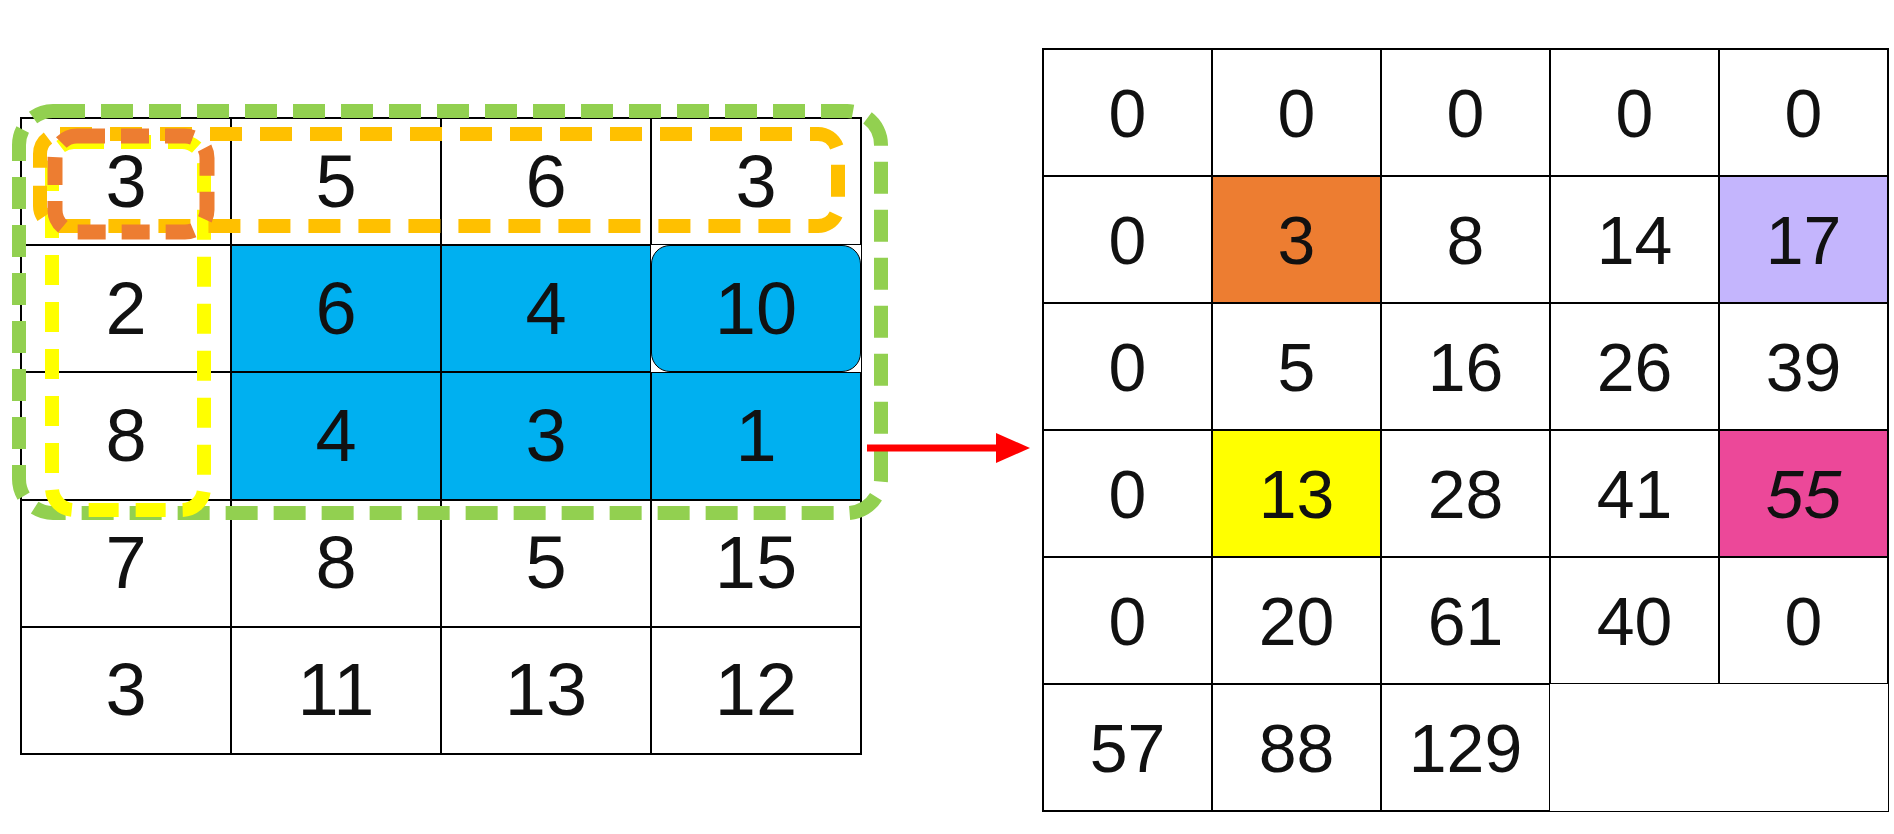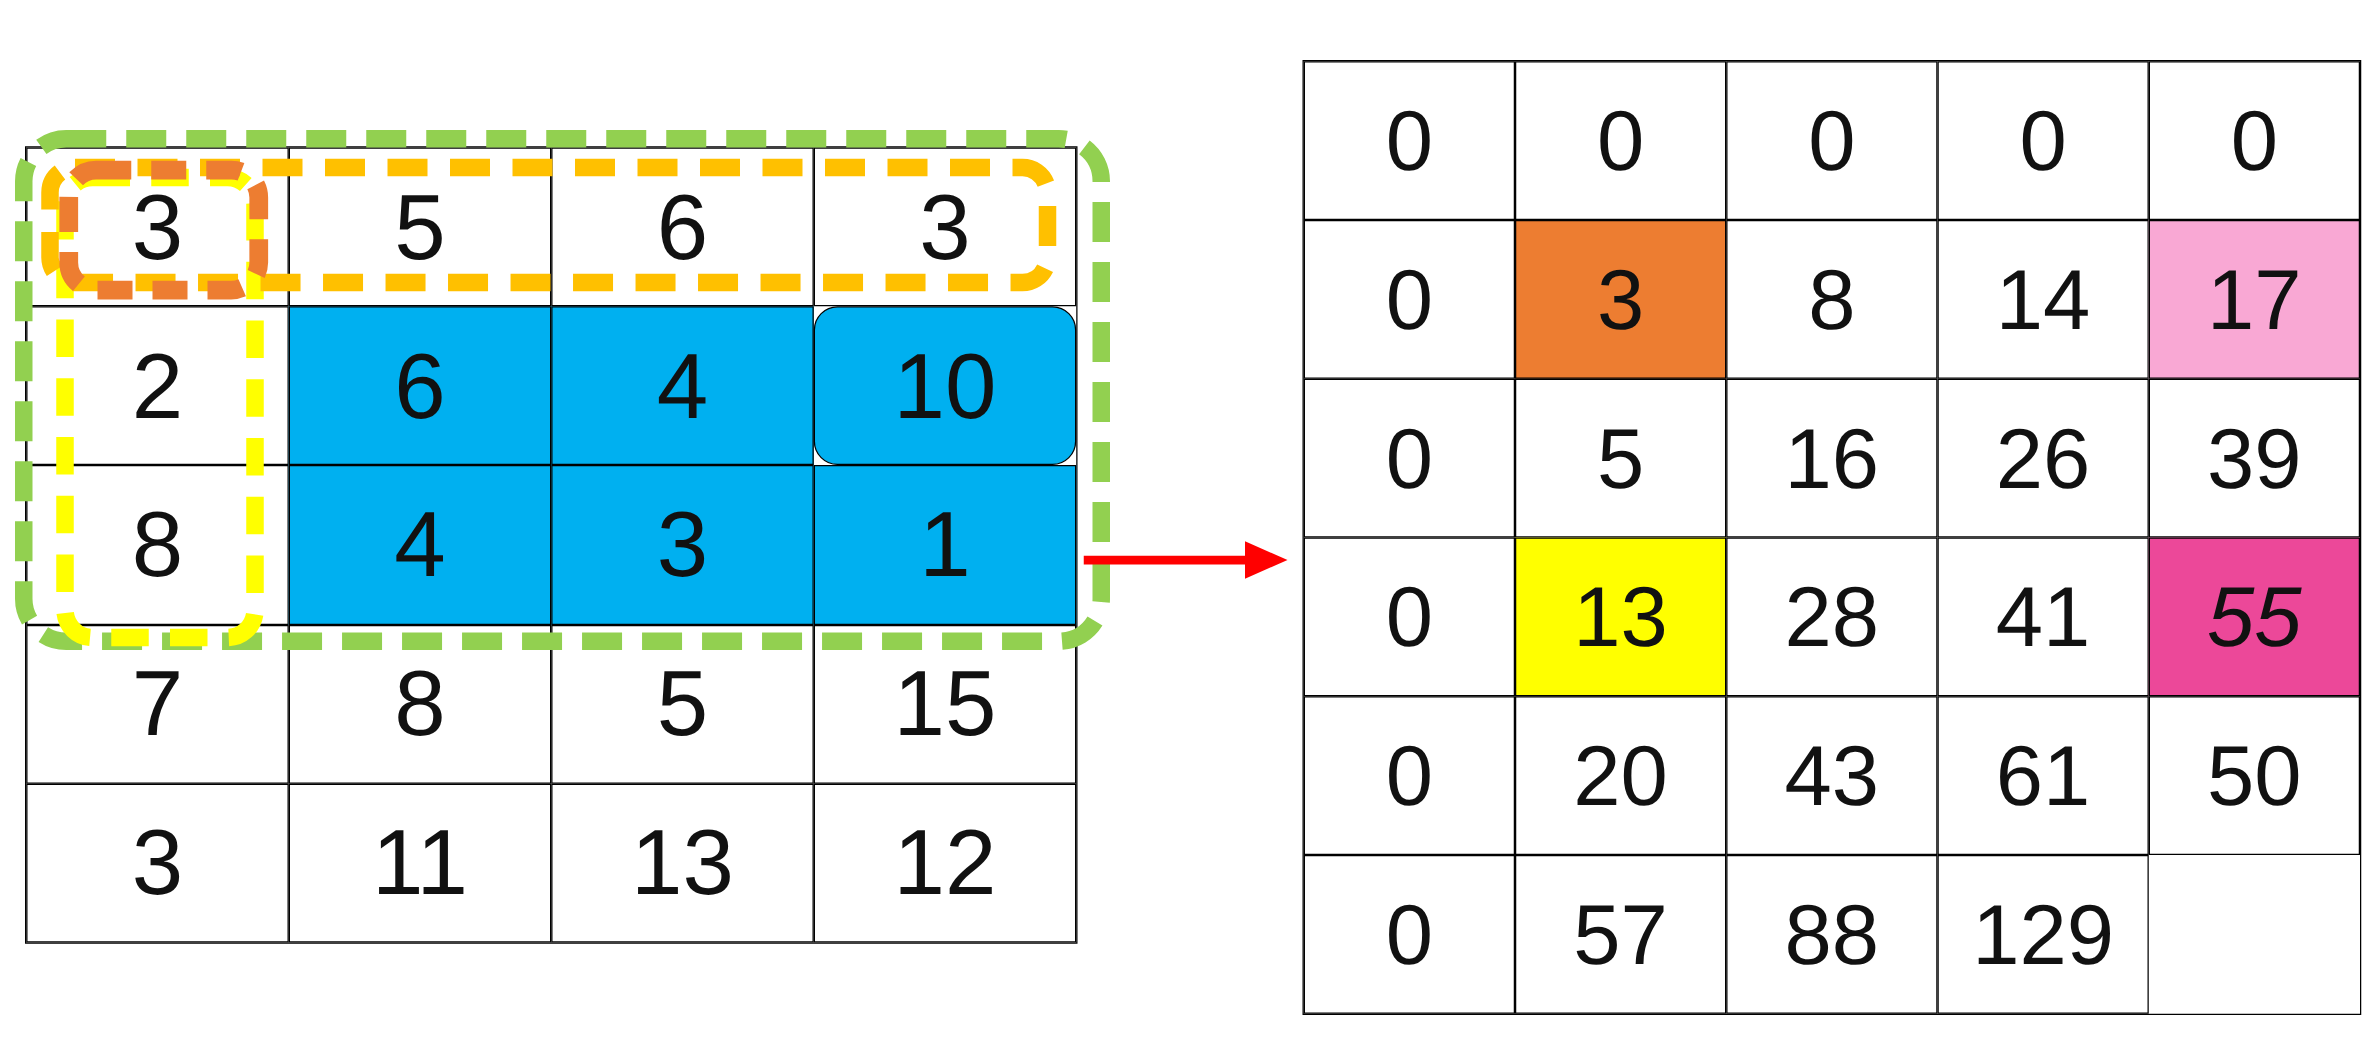--- a/index.html
+++ b/index.html
@@ -97,7 +97,7 @@
       <div class="cell" style="background: rgb(237, 125, 49);">3</div>
       <div class="cell">8</div>
       <div class="cell">14</div>
-      <div class="cell" style="background: #f9a8d4; text-align: right;">17</div>
+      <div class="cell" style="background: #c4b5fd; text-align: right;">17</div>
       <div class="cell">0</div>
       <div class="cell">5</div>
       <div class="cell">16</div>

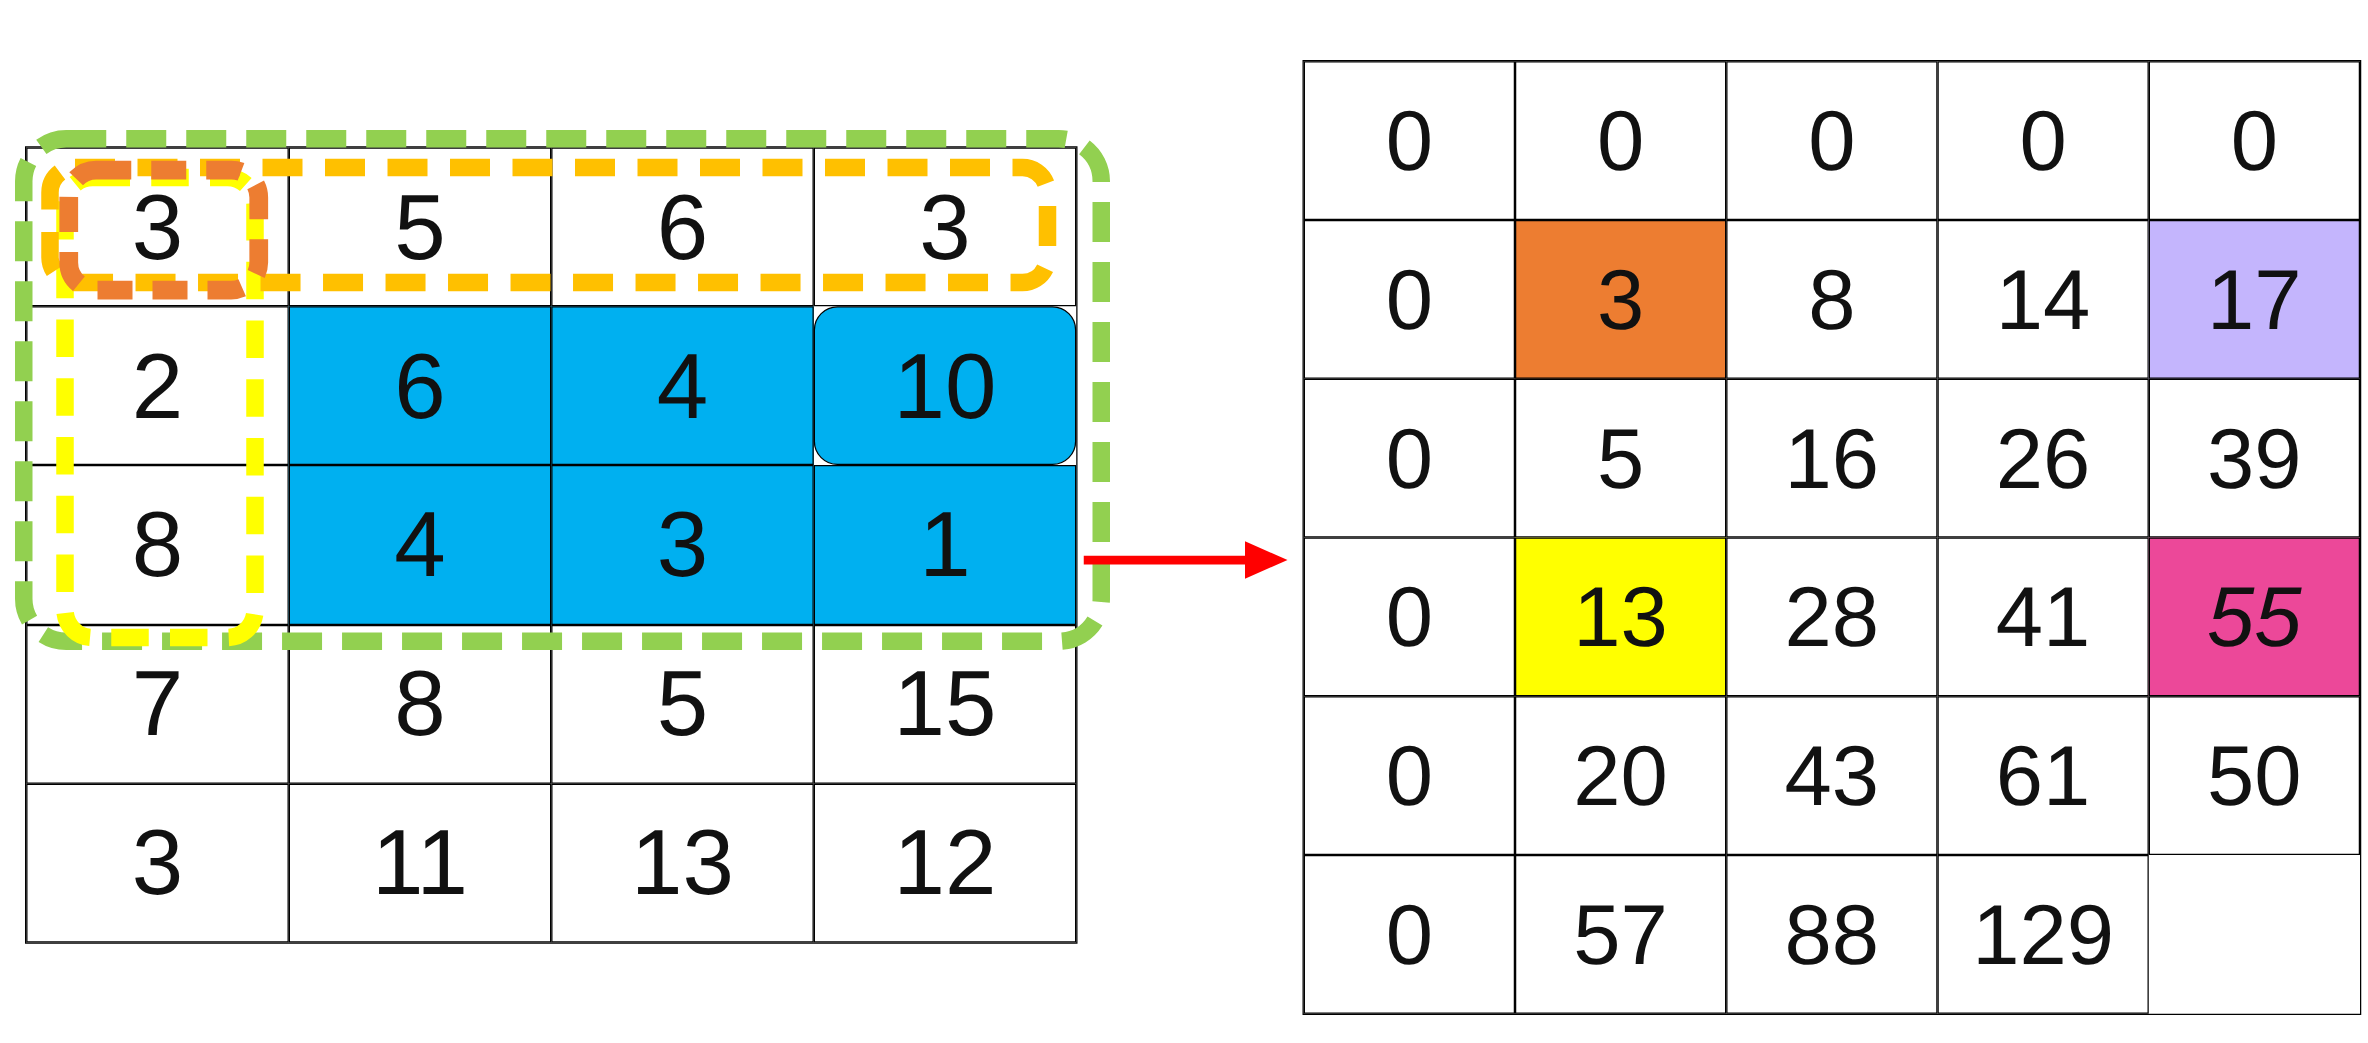--- a/index.html
+++ b/index.html
@@ -110,7 +110,6 @@
       <div class="cell" style="background: #ec4899; font-style: italic;">55</div>
       <div class="cell">0</div>
       <div class="cell">20</div>
-      <div class="cell">43</div>
       <div class="cell">61</div>
       <div class="cell">50</div>
       <div class="cell">0</div>

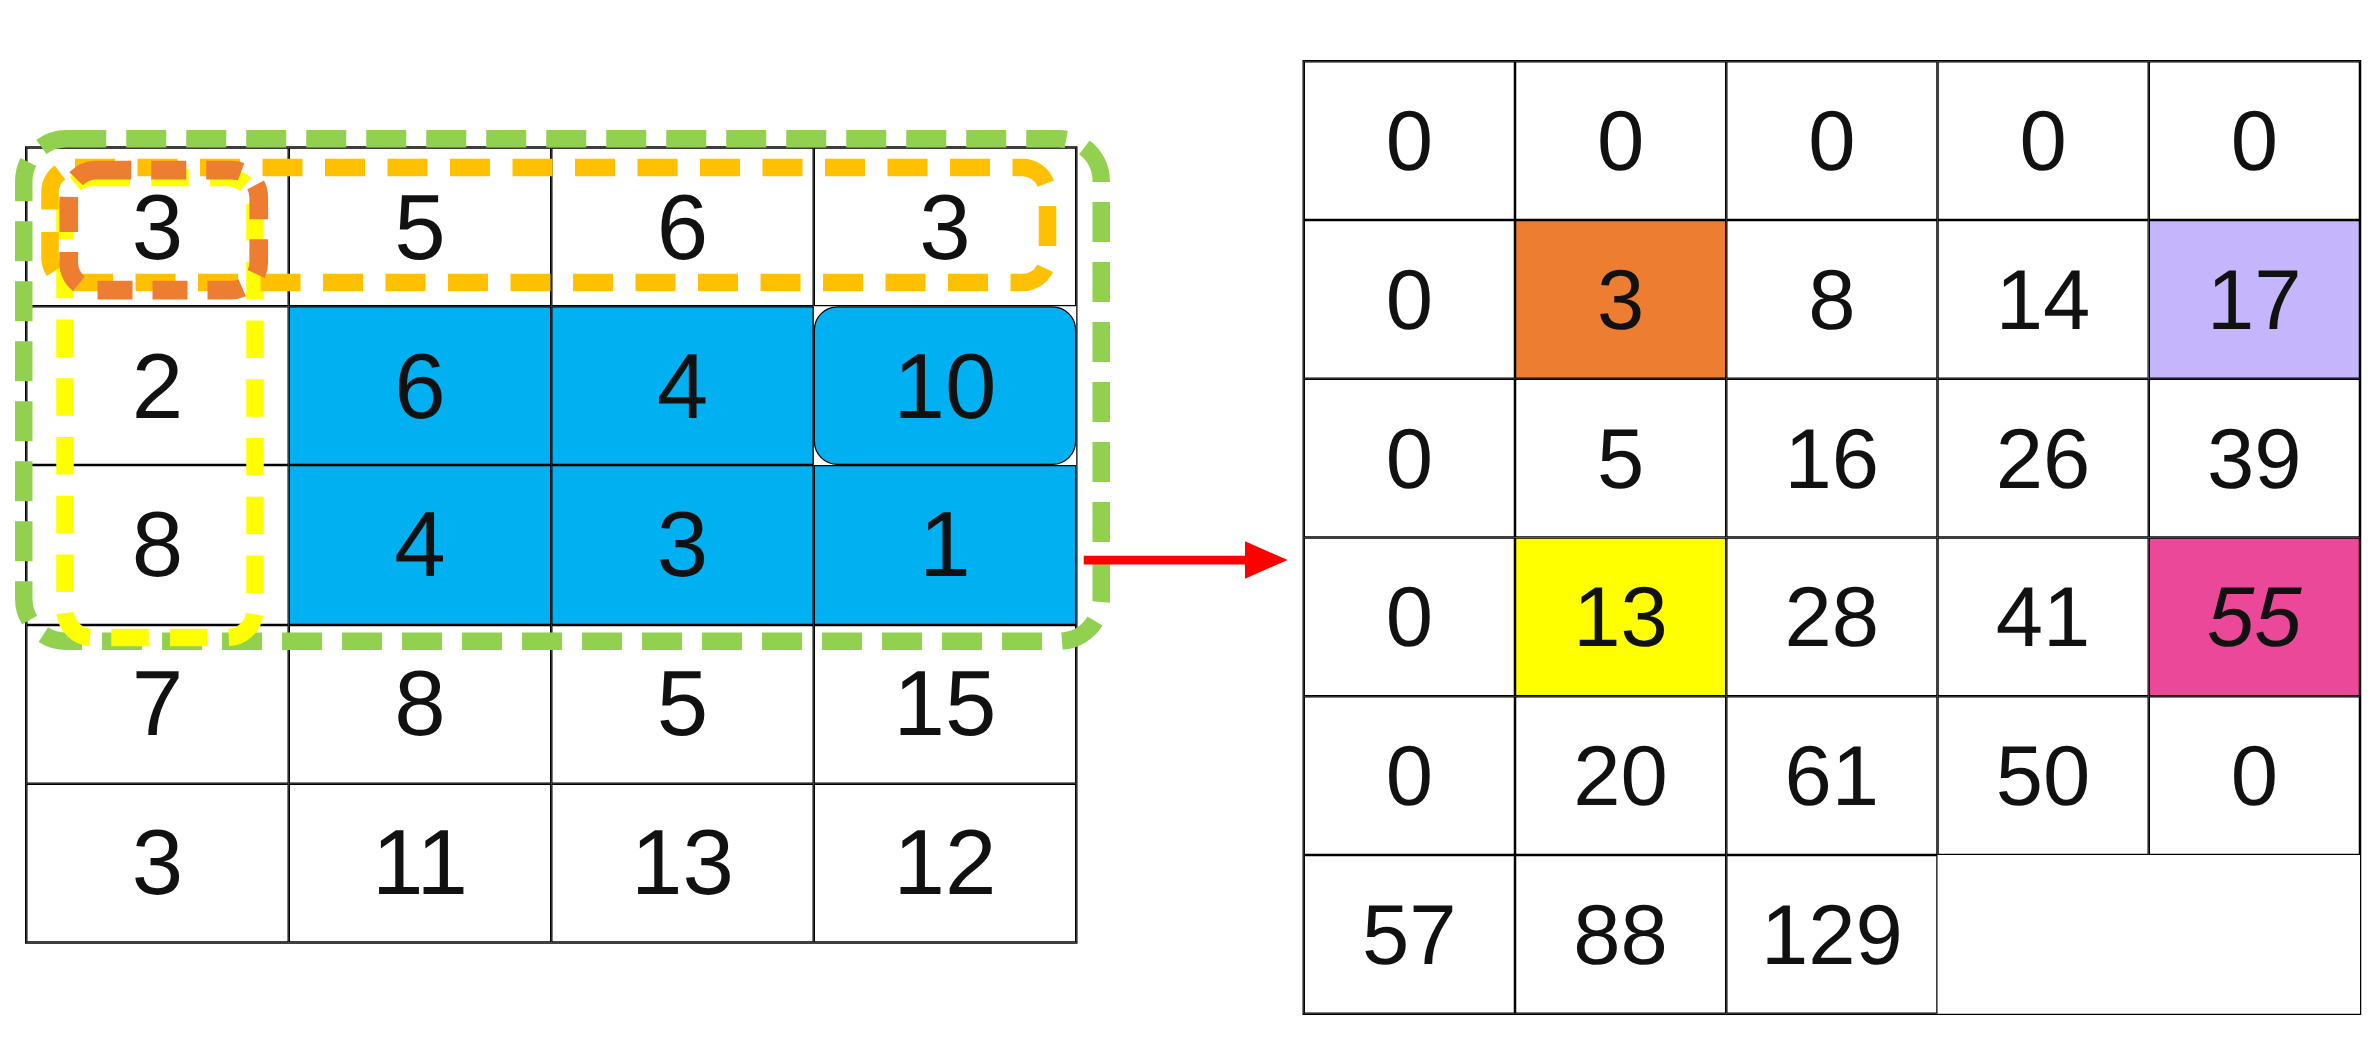--- a/index.html
+++ b/index.html
@@ -111,7 +111,7 @@
       <div class="cell">0</div>
       <div class="cell">20</div>
       <div class="cell">61</div>
-      <div class="cell">50</div>
+      <div class="cell">40</div>
       <div class="cell">0</div>
       <div class="cell">57</div>
       <div class="cell">88</div>

